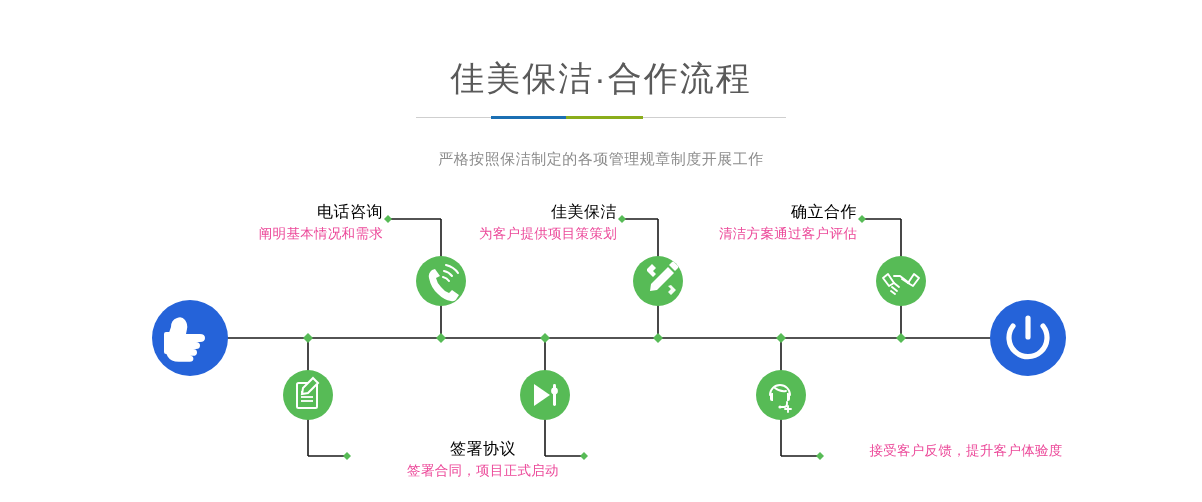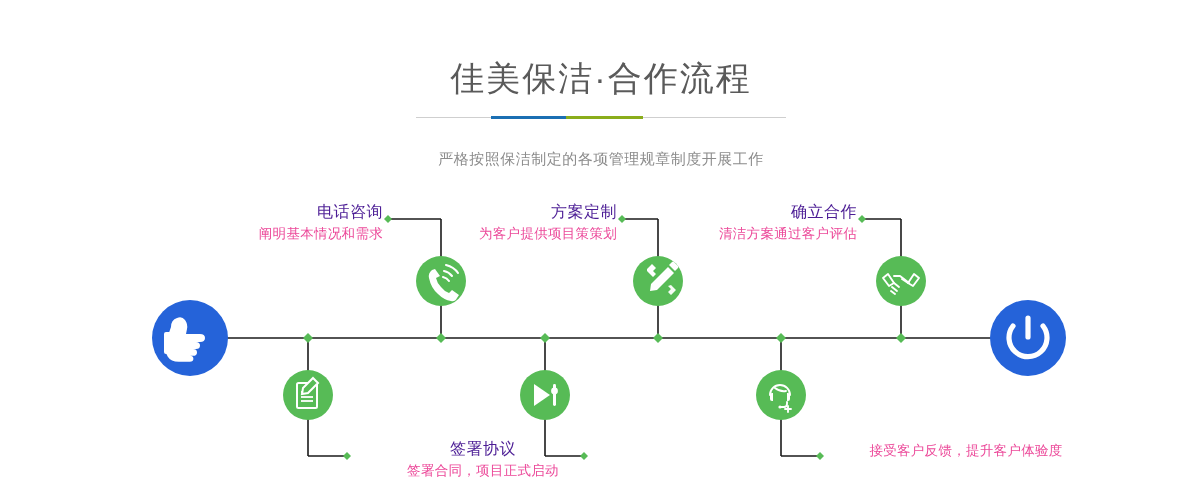--- a/index.html
+++ b/index.html
@@ -31,7 +31,7 @@
 
   
   .lbl{position:absolute;white-space:nowrap;}
-  .lbl .t{font-size:16px;color:#4c1d95;line-height:20px;letter-spacing:.5px;}
+  .lbl .t{font-size:16px;color:#000000;line-height:20px;letter-spacing:.5px;}
   .lbl .d{font-size:13.5px;color:#ec4899;line-height:18px;letter-spacing:.3px;margin-top:3px;}
   .lbl.right-al{text-align:right;}
   .lbl.left-al{text-align:center;font-family:Liberation Serif, serif;}

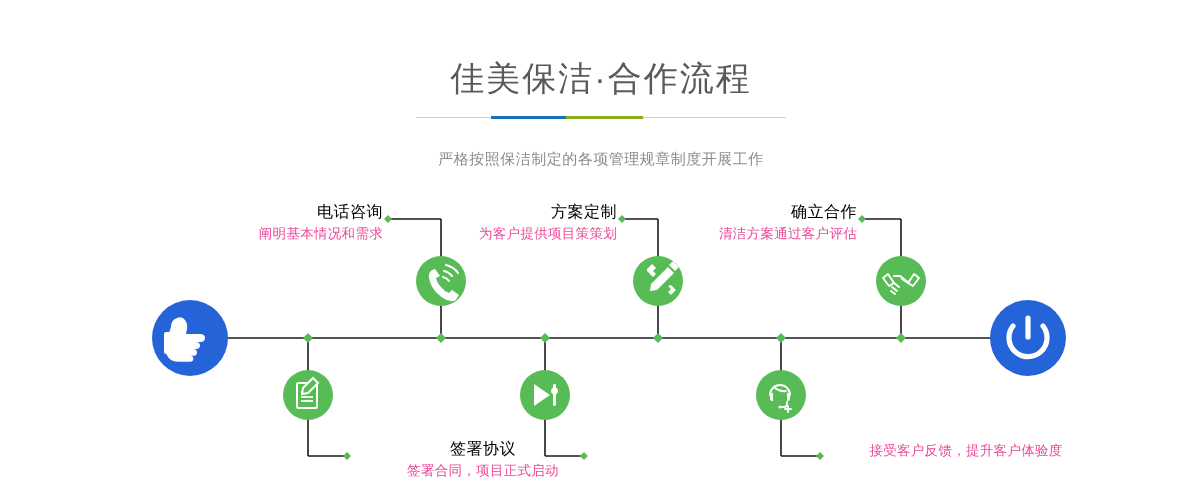--- a/index.html
+++ b/index.html
@@ -187,7 +187,7 @@
   </div>
 
   <div class="lbl right-al" style="left:372px;top:186px;width:245px;">
-    <div class="t">方案定制</div>
+    <div class="t">佳美保洁</div>
     <div class="d">为客户提供项目策策划</div>
   </div>
 

